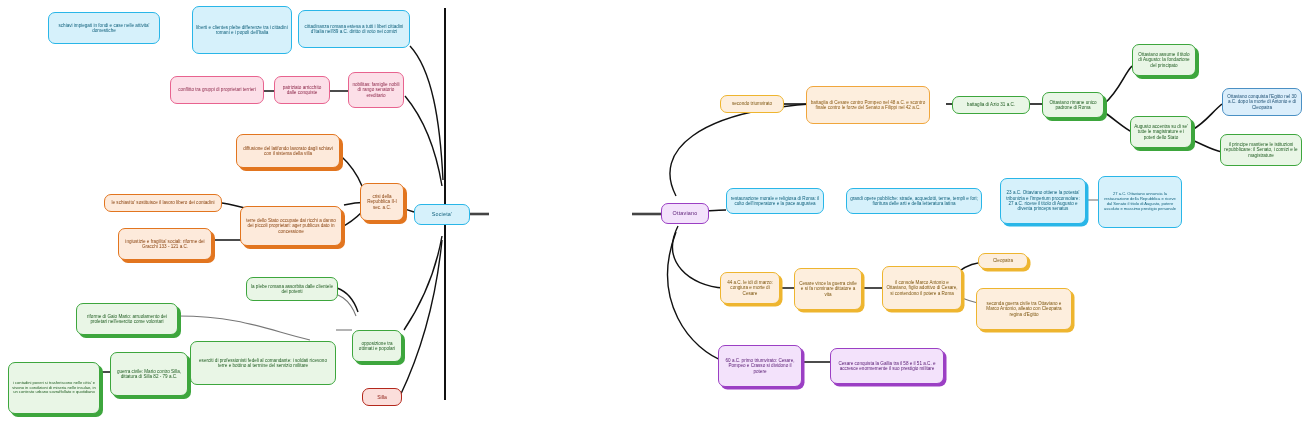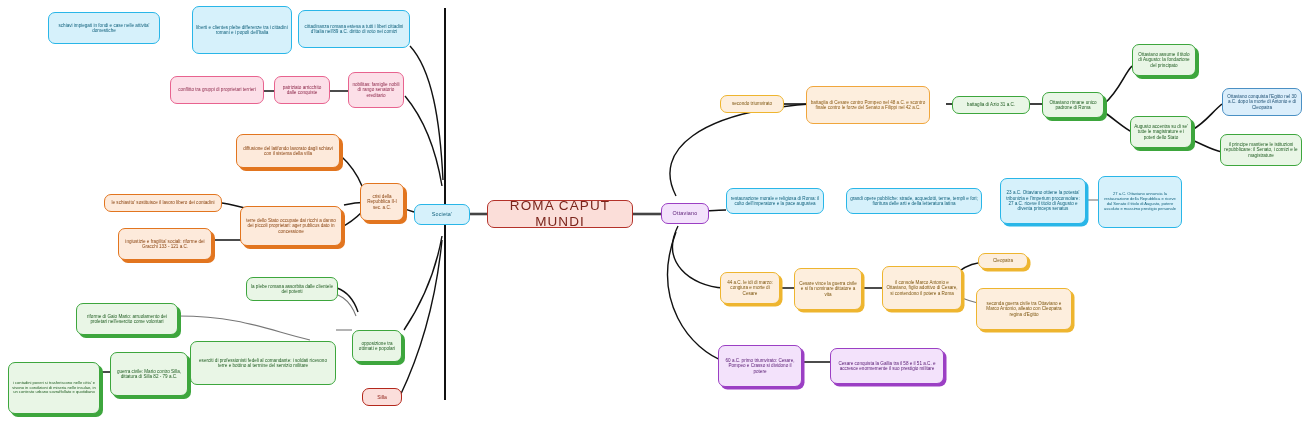--- a/index.html
+++ b/index.html
@@ -105,9 +105,6 @@
     </g>
   </svg>
 
-  <div class="node c-redc center" style="left:487px;top:200px;width:146px;height:28px;">
-    <span>ROMA CAPUT MUNDI</span>
-  </div>
   <div class="node c-blue hub" style="left:414px;top:204px;width:56px;height:21px;">
     <span>Societa'</span>
   </div>

